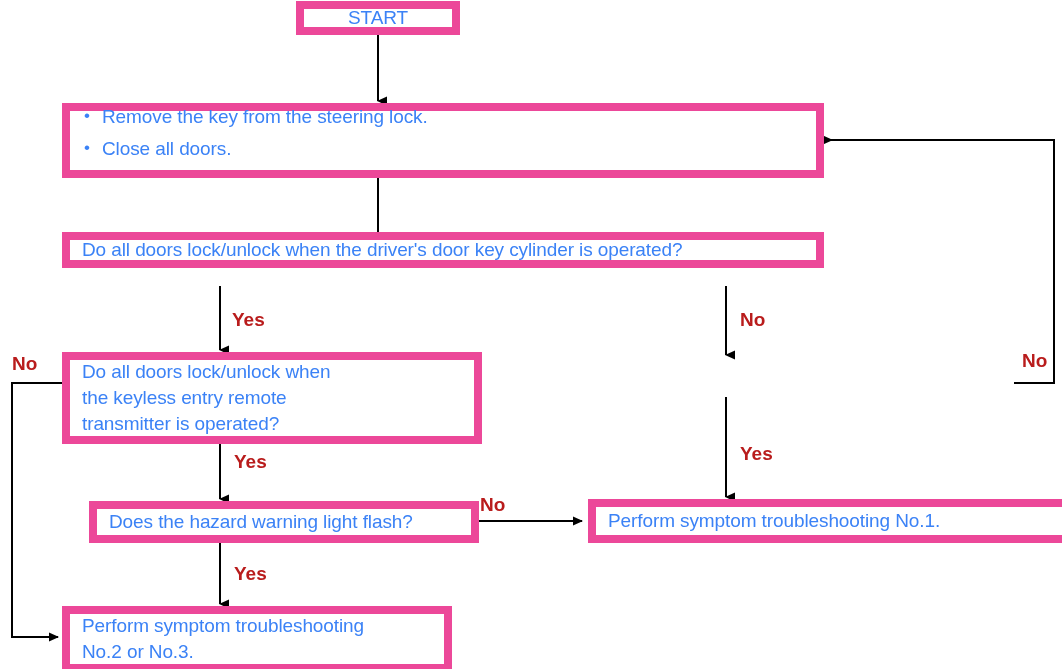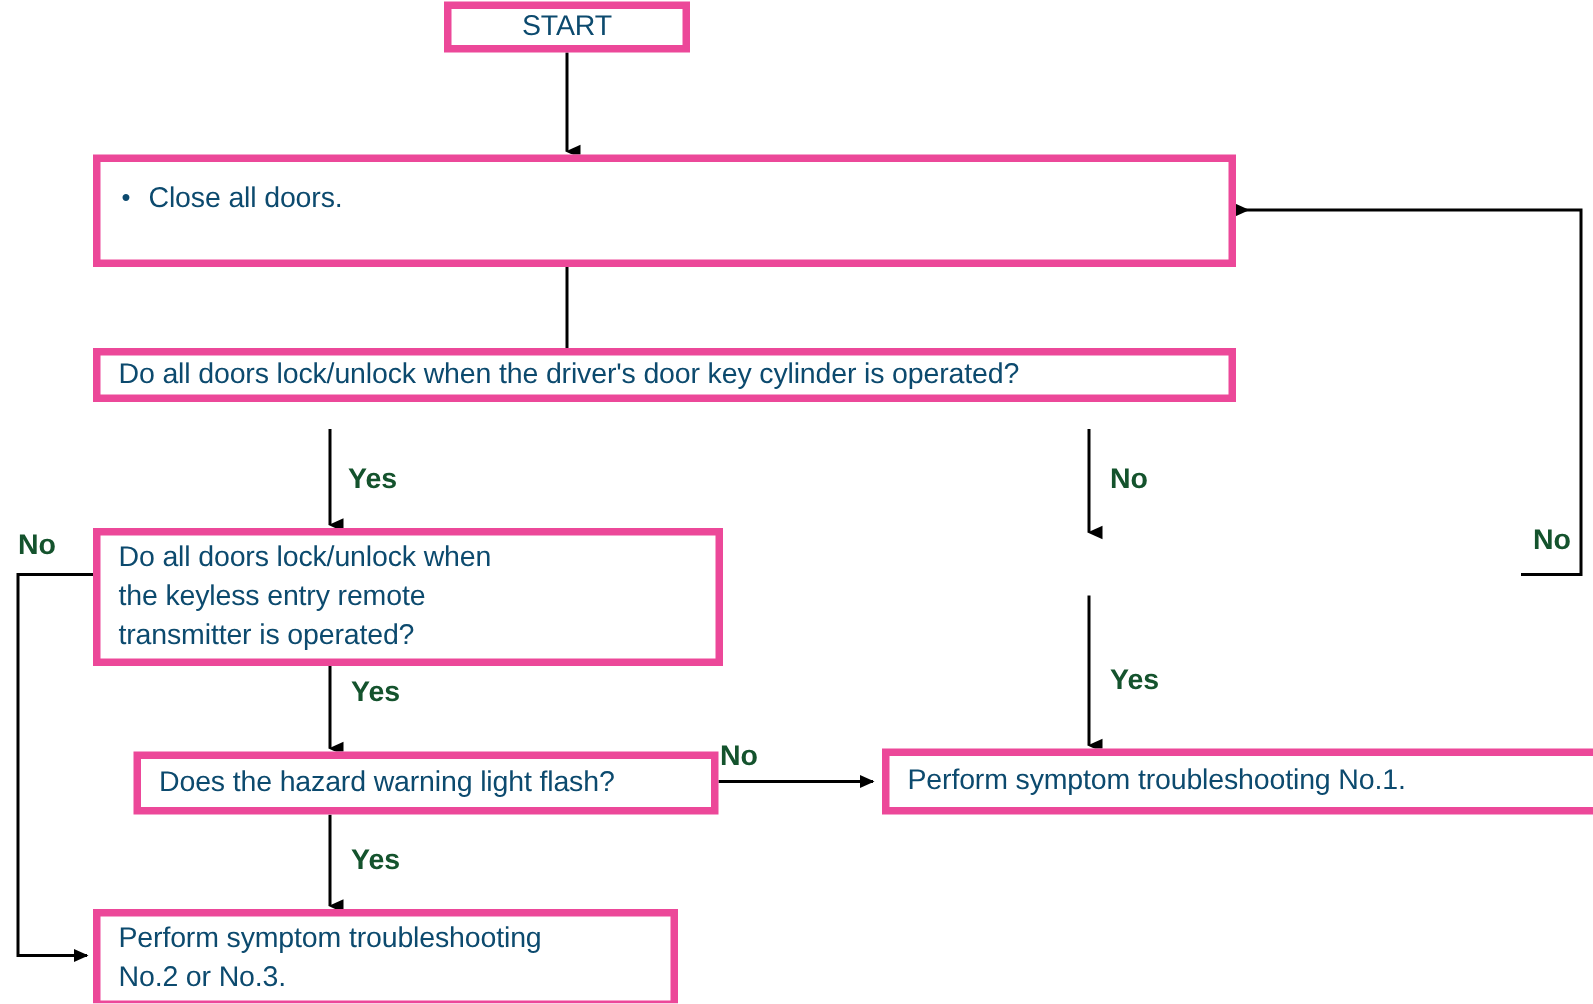--- a/index.html
+++ b/index.html
@@ -28,9 +28,9 @@
   .node {
     position: absolute;
     box-sizing: border-box;
-    border: 5px solid #ec4899;
+    border: 8px solid #ec4899;
     background: #ffffff;
-    color: #0c4a6e;
+    color: #3b82f6;
     font-size: 19px;
     line-height: 26px;
     font-weight: 400;

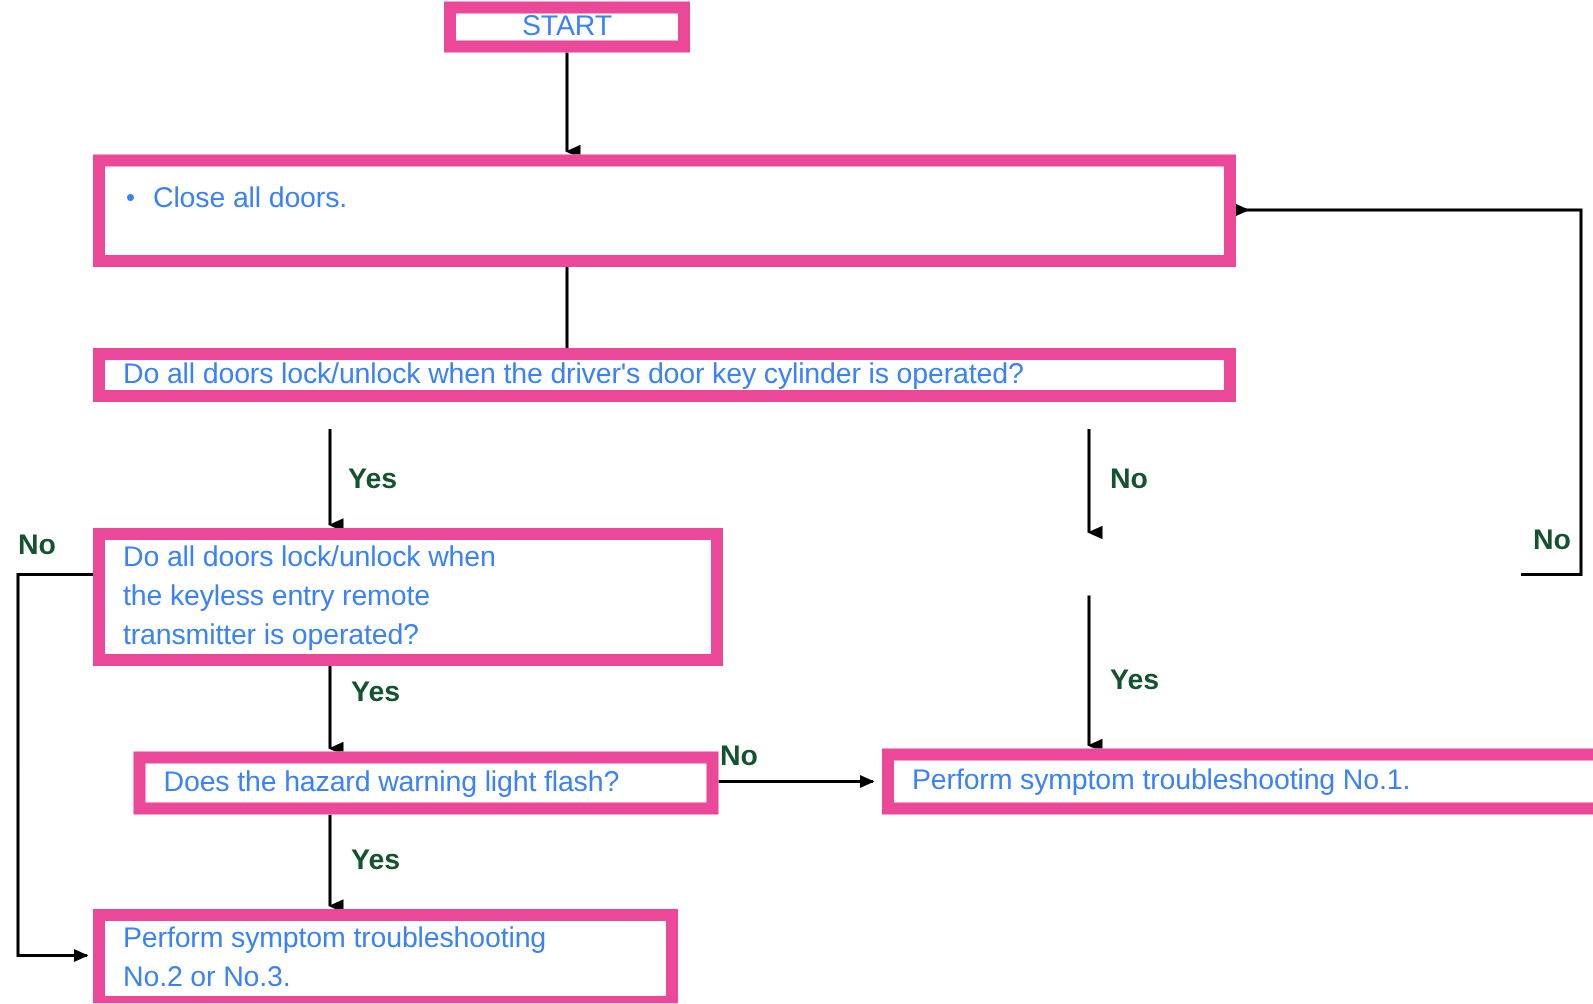--- a/index.html
+++ b/index.html
@@ -121,6 +121,7 @@
   <div class="node" style="left:62px; top:103px; width:762px; height:75px;">
     <div class="inner">
       <ul class="bullets">
+        <li>Remove the key from the steering lock.</li>
         <li>Close all doors.</li>
       </ul>
     </div>

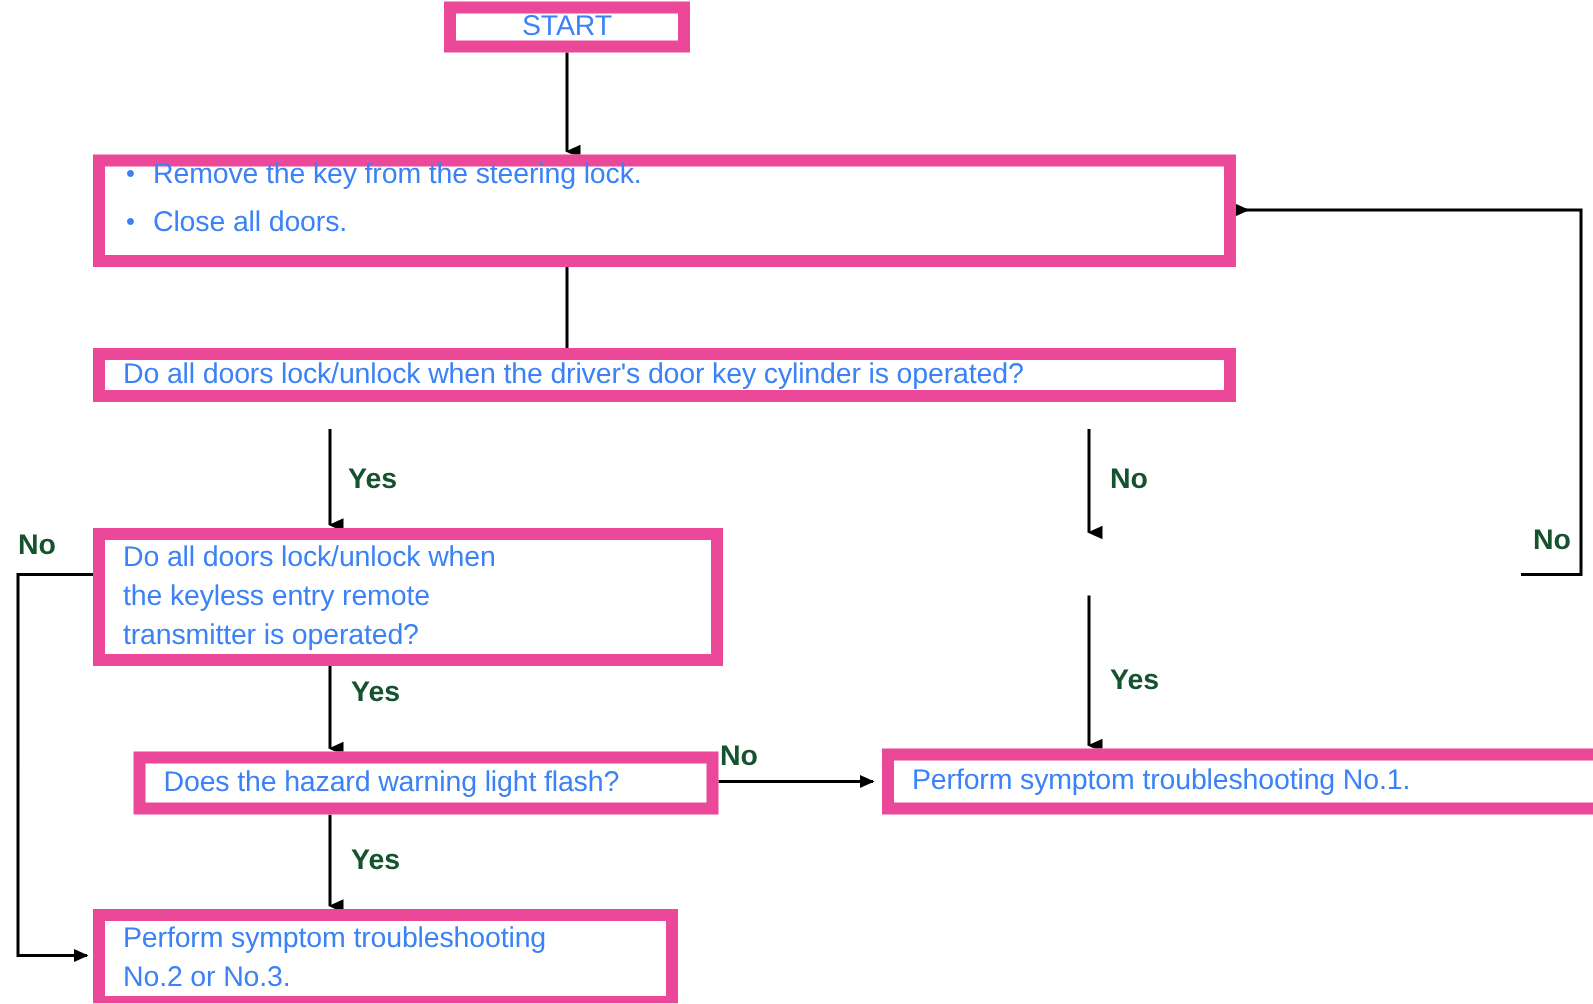--- a/index.html
+++ b/index.html
@@ -69,7 +69,7 @@
     position: absolute;
     font-size: 19px;
     font-weight: bold;
-    color: #14532d;
+    color: #b91c1c;
     z-index: 3;
     white-space: nowrap;
     letter-spacing: 0px;

